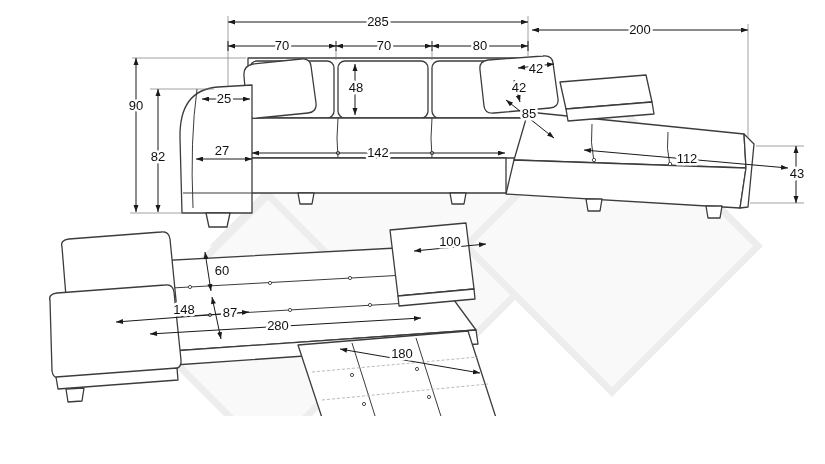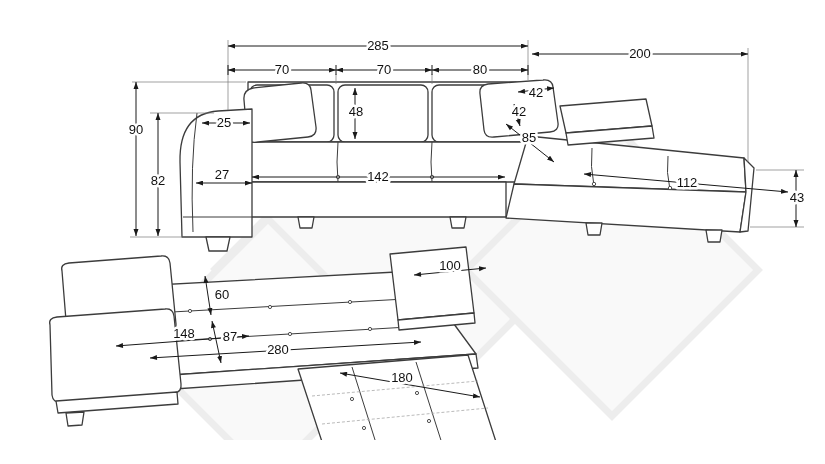--- a/index.html
+++ b/index.html
@@ -5,7 +5,7 @@
 <style>
   html,body{margin:0;padding:0;background:#fff;}
   .stage{position:relative;width:825px;height:416px;background:var(--background,#ffffff);
-         font-family:"Liberation Sans",sans-serif;overflow:hidden;margin-top:24px;}
+         font-family:"Liberation Sans",sans-serif;overflow:hidden;}
   svg{display:block;}
   .wm{fill:var(--watermark_fill,#f9f9f9);stroke:var(--watermark_stroke,#ededed);stroke-width:7;}
   .art{fill:#ffffff;stroke:var(--outline,#3c3c3c);stroke-width:1.3;stroke-linejoin:round;}

